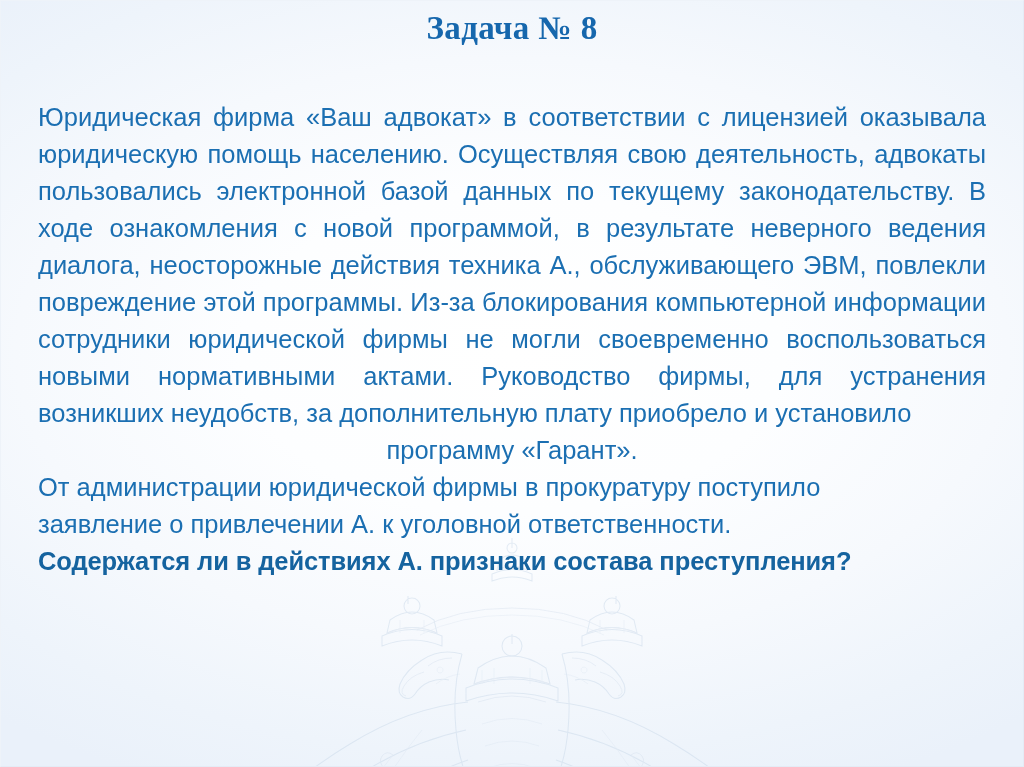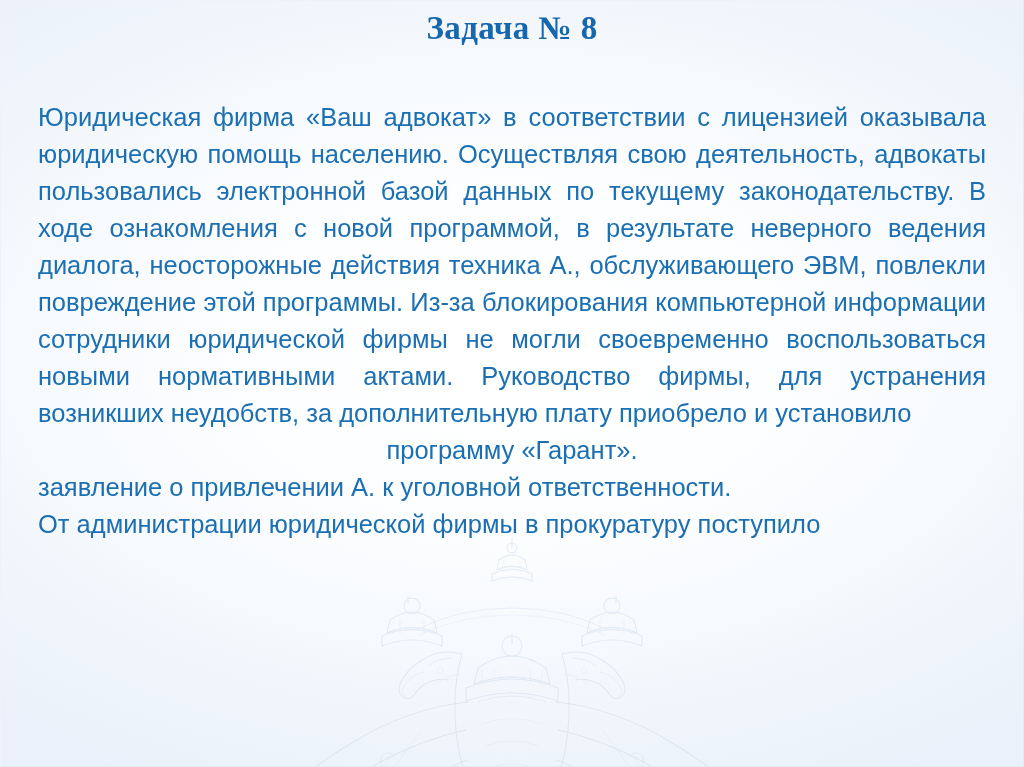--- a/index.html
+++ b/index.html
@@ -250,8 +250,8 @@
 
     <p class="para justify"><span>Юридическая фирма «Ваш адвокат» в соответствии с лицензией оказывала юридическую помощь населению. Осуществляя свою деятельность, адвокаты пользовались электронной базой данных по текущему законодательству. В ходе ознакомления с новой программой, в результате неверного ведения диалога, неосторожные действия техника А., обслуживающего ЭВМ, повлекли повреждение этой программы. Из-за блокирования компьютерной информации сотрудники юридической фирмы не могли своевременно воспользоваться новыми нормативными актами. Руководство фирмы, для устранения возникших неудобств, за дополнительную плату приобрело и установило</span> <span class="last-line">программу «Гарант».</span></p>
 
+    <p class="para left">От администрации юридической фирмы в прокуратуру поступило</p>
     <p class="para left">заявление о привлечении А. к уголовной ответственности.</p>
-    <p class="para left">От администрации юридической фирмы в прокуратуру поступило</p>
 
   </div>
 

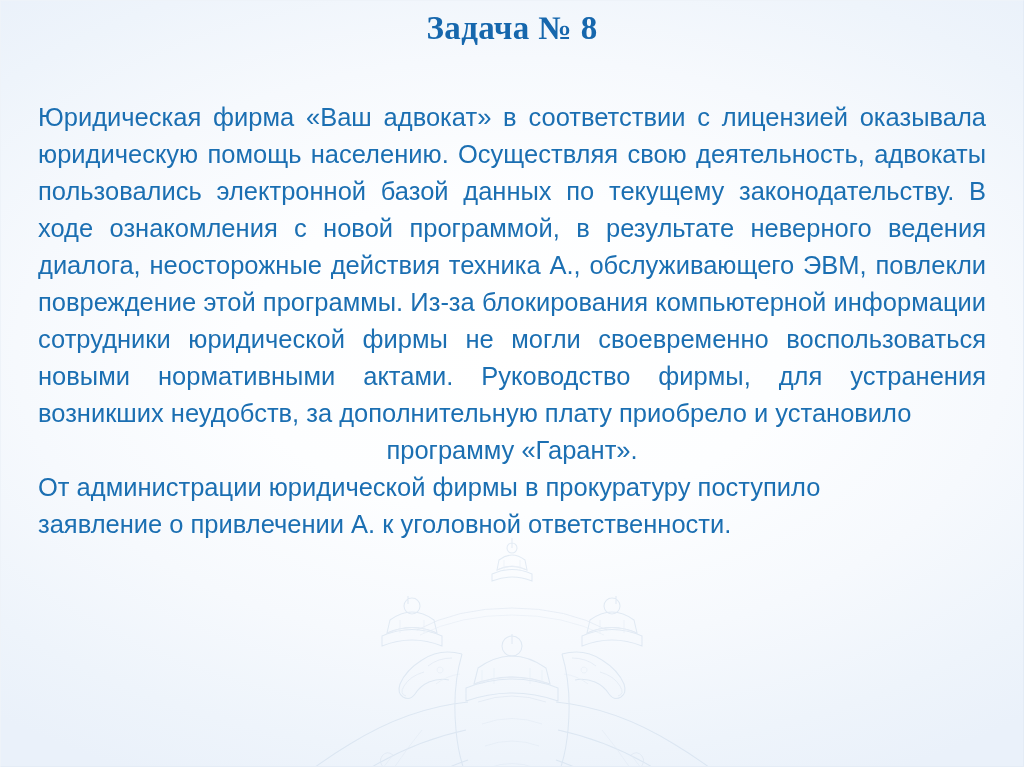--- a/index.html
+++ b/index.html
@@ -253,6 +253,7 @@
     <p class="para left">От администрации юридической фирмы в прокуратуру поступило</p>
     <p class="para left">заявление о привлечении А. к уголовной ответственности.</p>
 
+    <p class="para left bold">Содержатся ли в действиях А. признаки состава преступления?</p>
   </div>
 
 </div>

